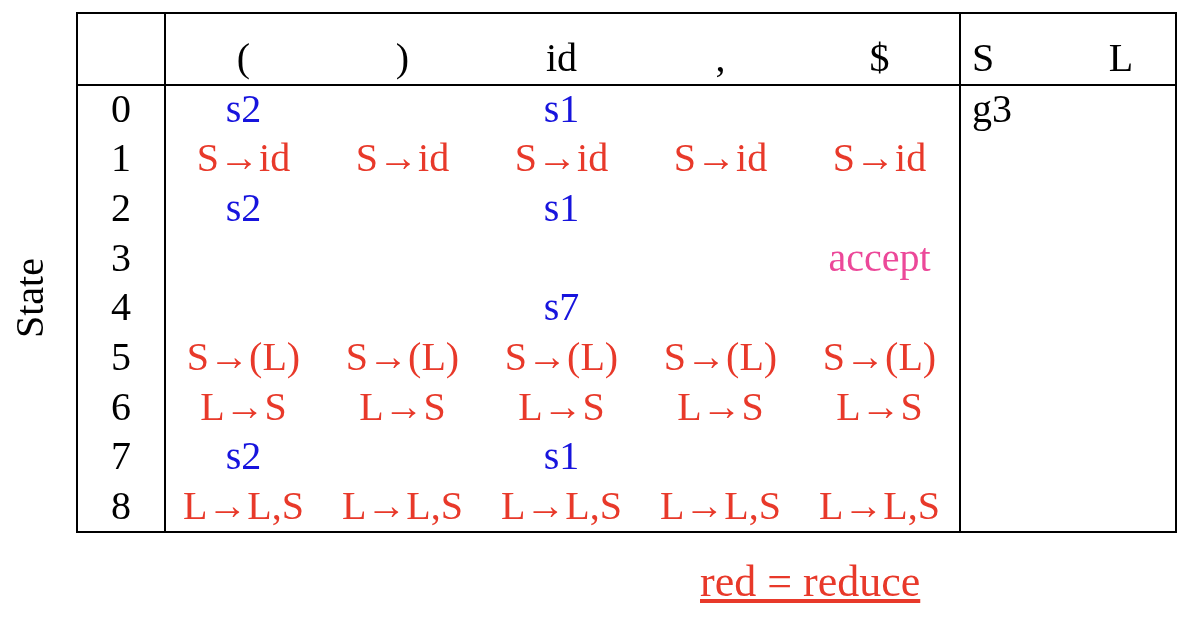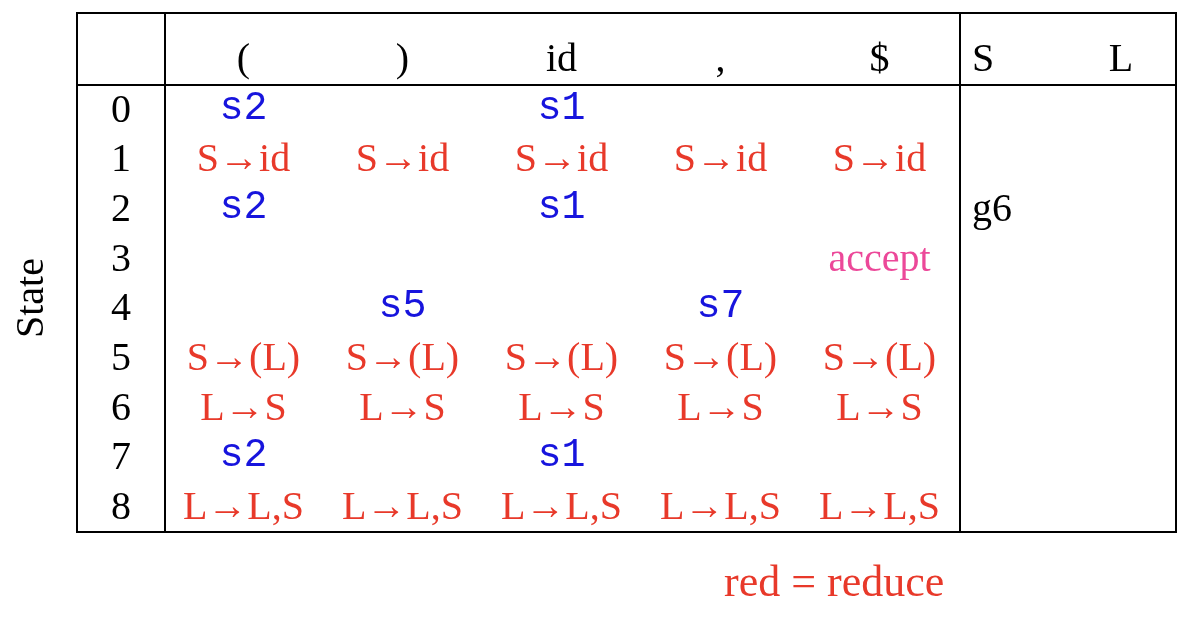--- a/index.html
+++ b/index.html
@@ -37,7 +37,7 @@
   .goto-cell-s { text-align:left; padding-left:13px; }
   .goto-cell-l { text-align:center; }
 
-  .shift  { color:var(--shift-blue, #1714dd);font-family:Liberation Mono, monospace; }
+  .shift  { color:var(--shift-blue, #1714dd); }
   .reduce { color:var(--reduce-red, #e8392a); }
   .accept { color:#ec4899; }
 

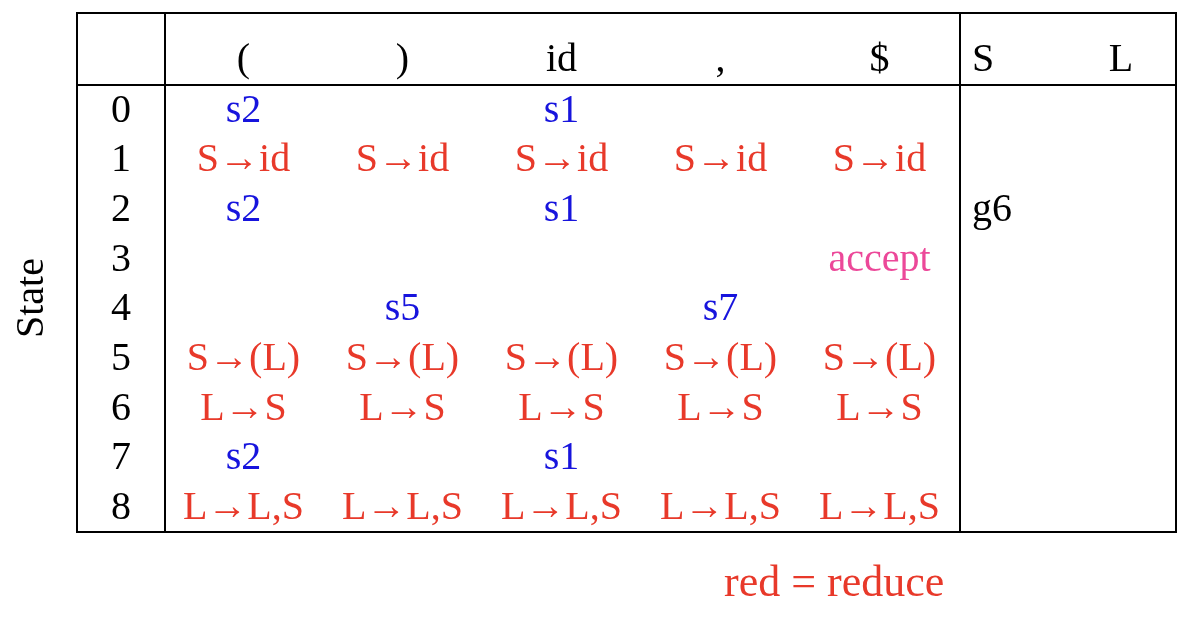--- a/index.html
+++ b/index.html
@@ -87,6 +87,7 @@
           <div class="cell action-cell shift">s1</div>
           <div class="cell action-cell "></div>
           <div class="cell action-cell "></div>
+          <div class="cell goto-cell-s">g3</div>
           <div class="cell goto-cell-l"></div>
         </div>
         <div class="grid-row body-row">

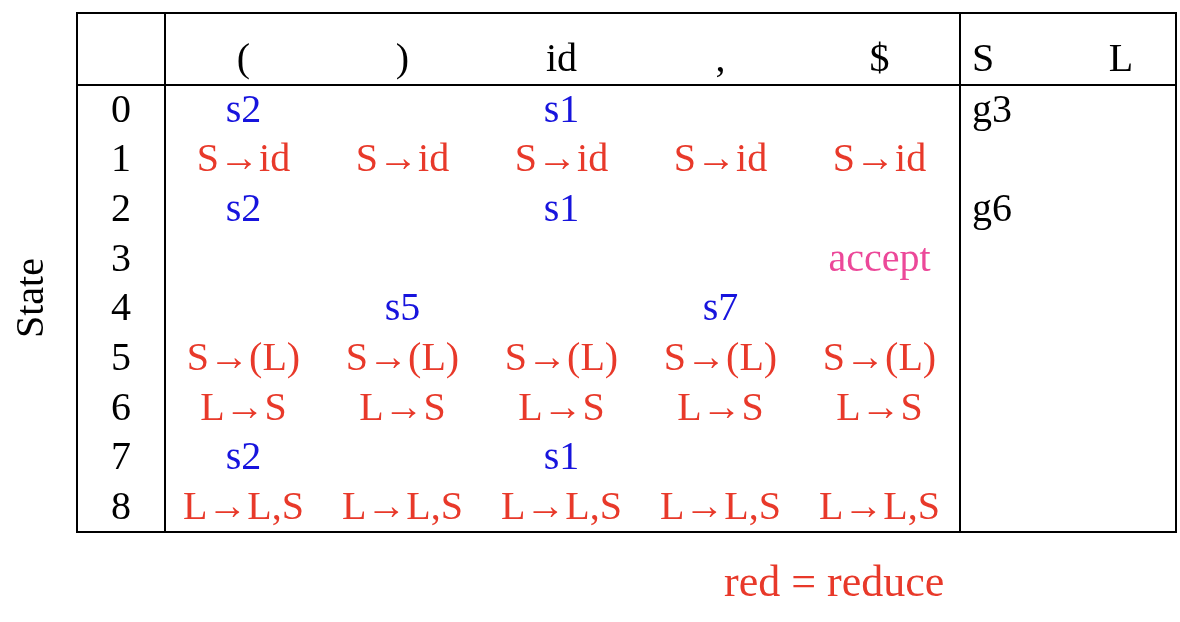--- a/index.html
+++ b/index.html
@@ -107,7 +107,6 @@
           <div class="cell action-cell shift">s1</div>
           <div class="cell action-cell "></div>
           <div class="cell action-cell "></div>
-          <div class="cell goto-cell-s">g6</div>
         </div>
         <div class="grid-row body-row">
           <div class="cell state-cell">3</div>

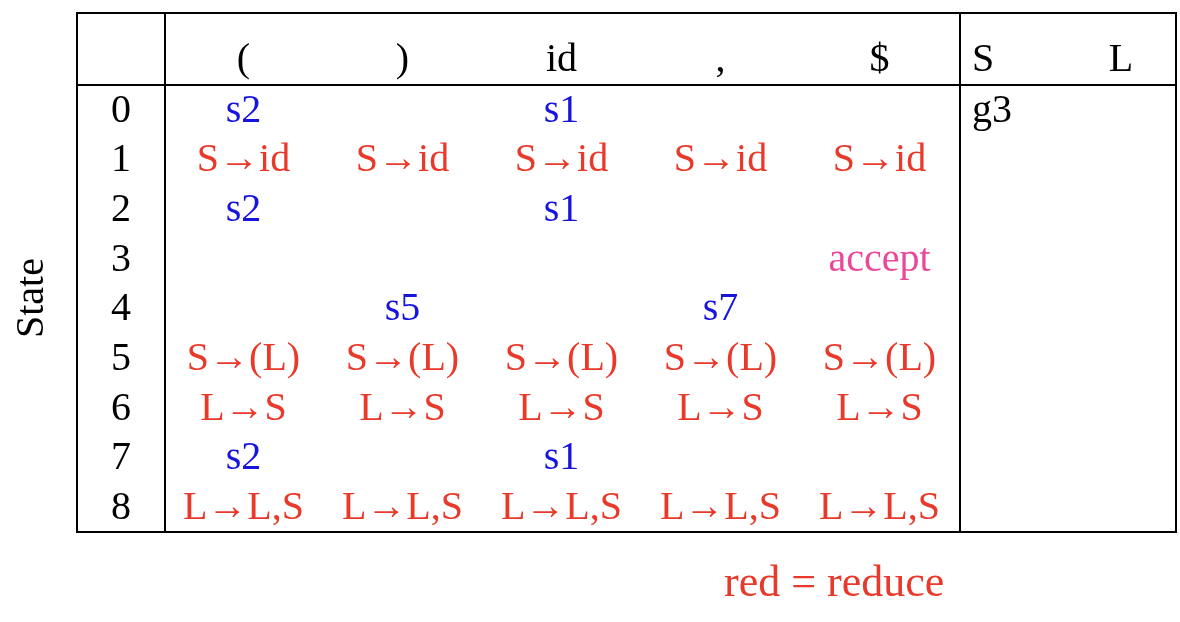--- a/index.html
+++ b/index.html
@@ -121,7 +121,6 @@
         <div class="grid-row body-row">
           <div class="cell state-cell">4</div>
           <div class="cell action-cell "></div>
-          <div class="cell action-cell shift">s5</div>
           <div class="cell action-cell "></div>
           <div class="cell action-cell shift">s7</div>
           <div class="cell action-cell "></div>

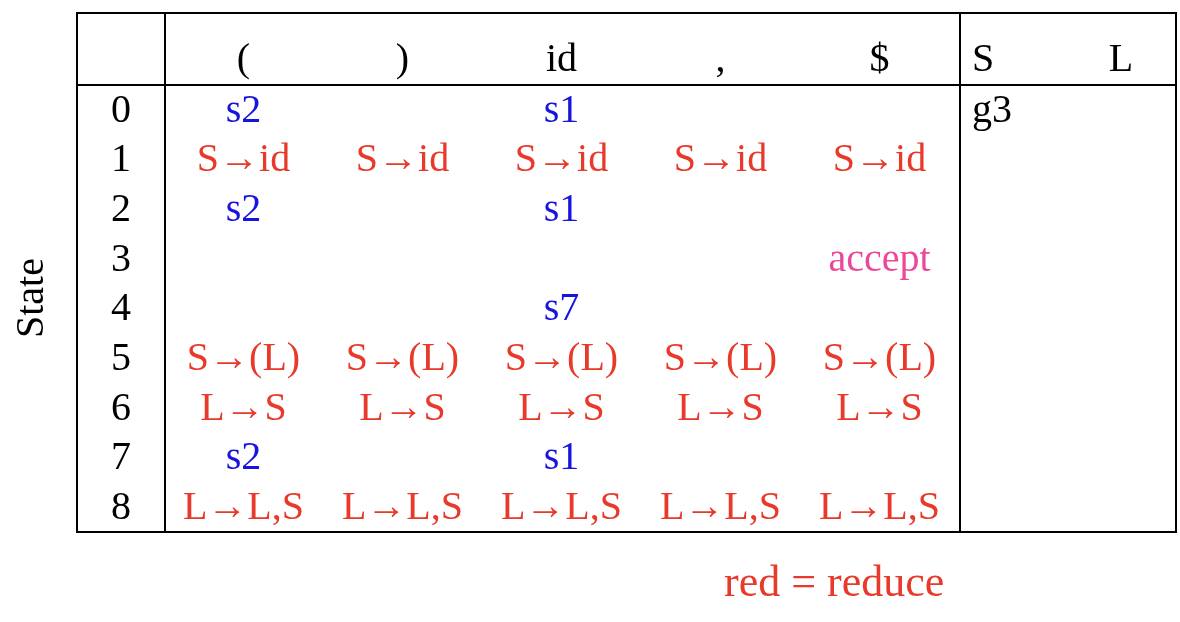--- a/index.html
+++ b/index.html
@@ -55,7 +55,7 @@
     font-size:44px; line-height:1;
   }
   .legend-shift  { left:292px; color:var(--shift-blue, #1714dd); }
-  .legend-reduce { left:724px; color:var(--reduce-red, #e8392a); }
+  .legend-reduce { left:700px; color:var(--reduce-red, #e8392a);text-decoration:underline; }
 </style>
 </head>
 <body>

